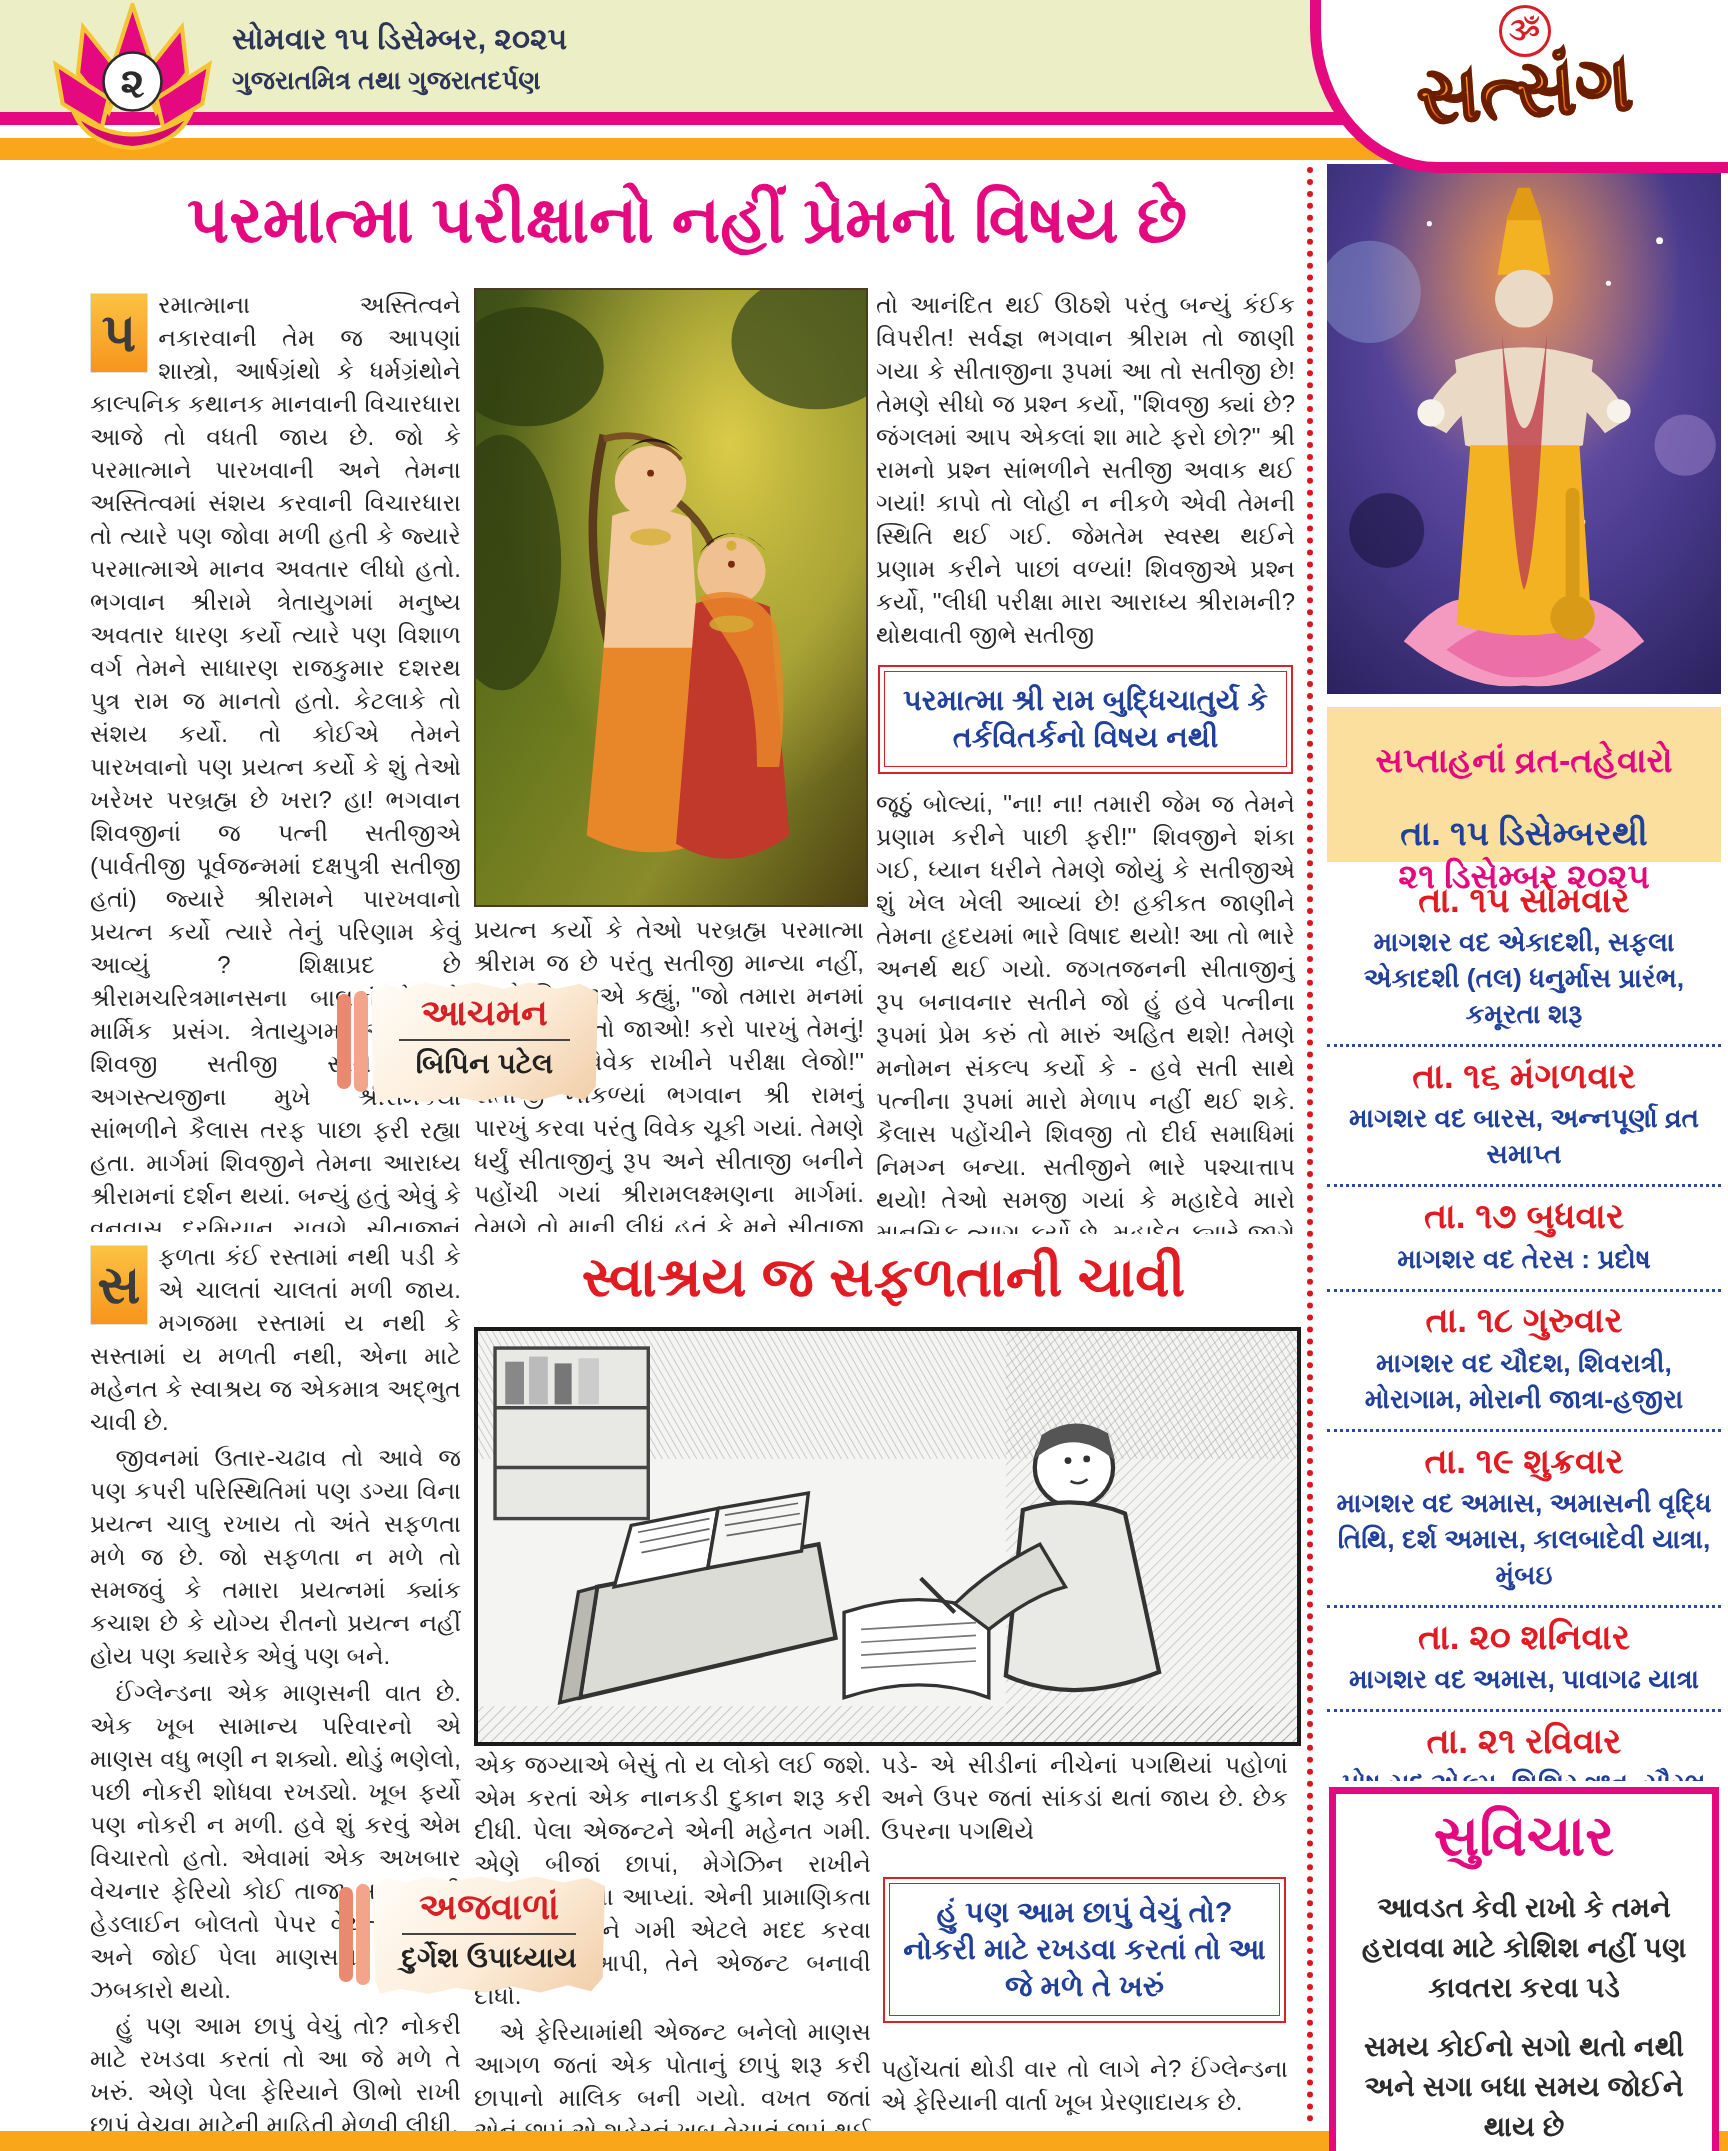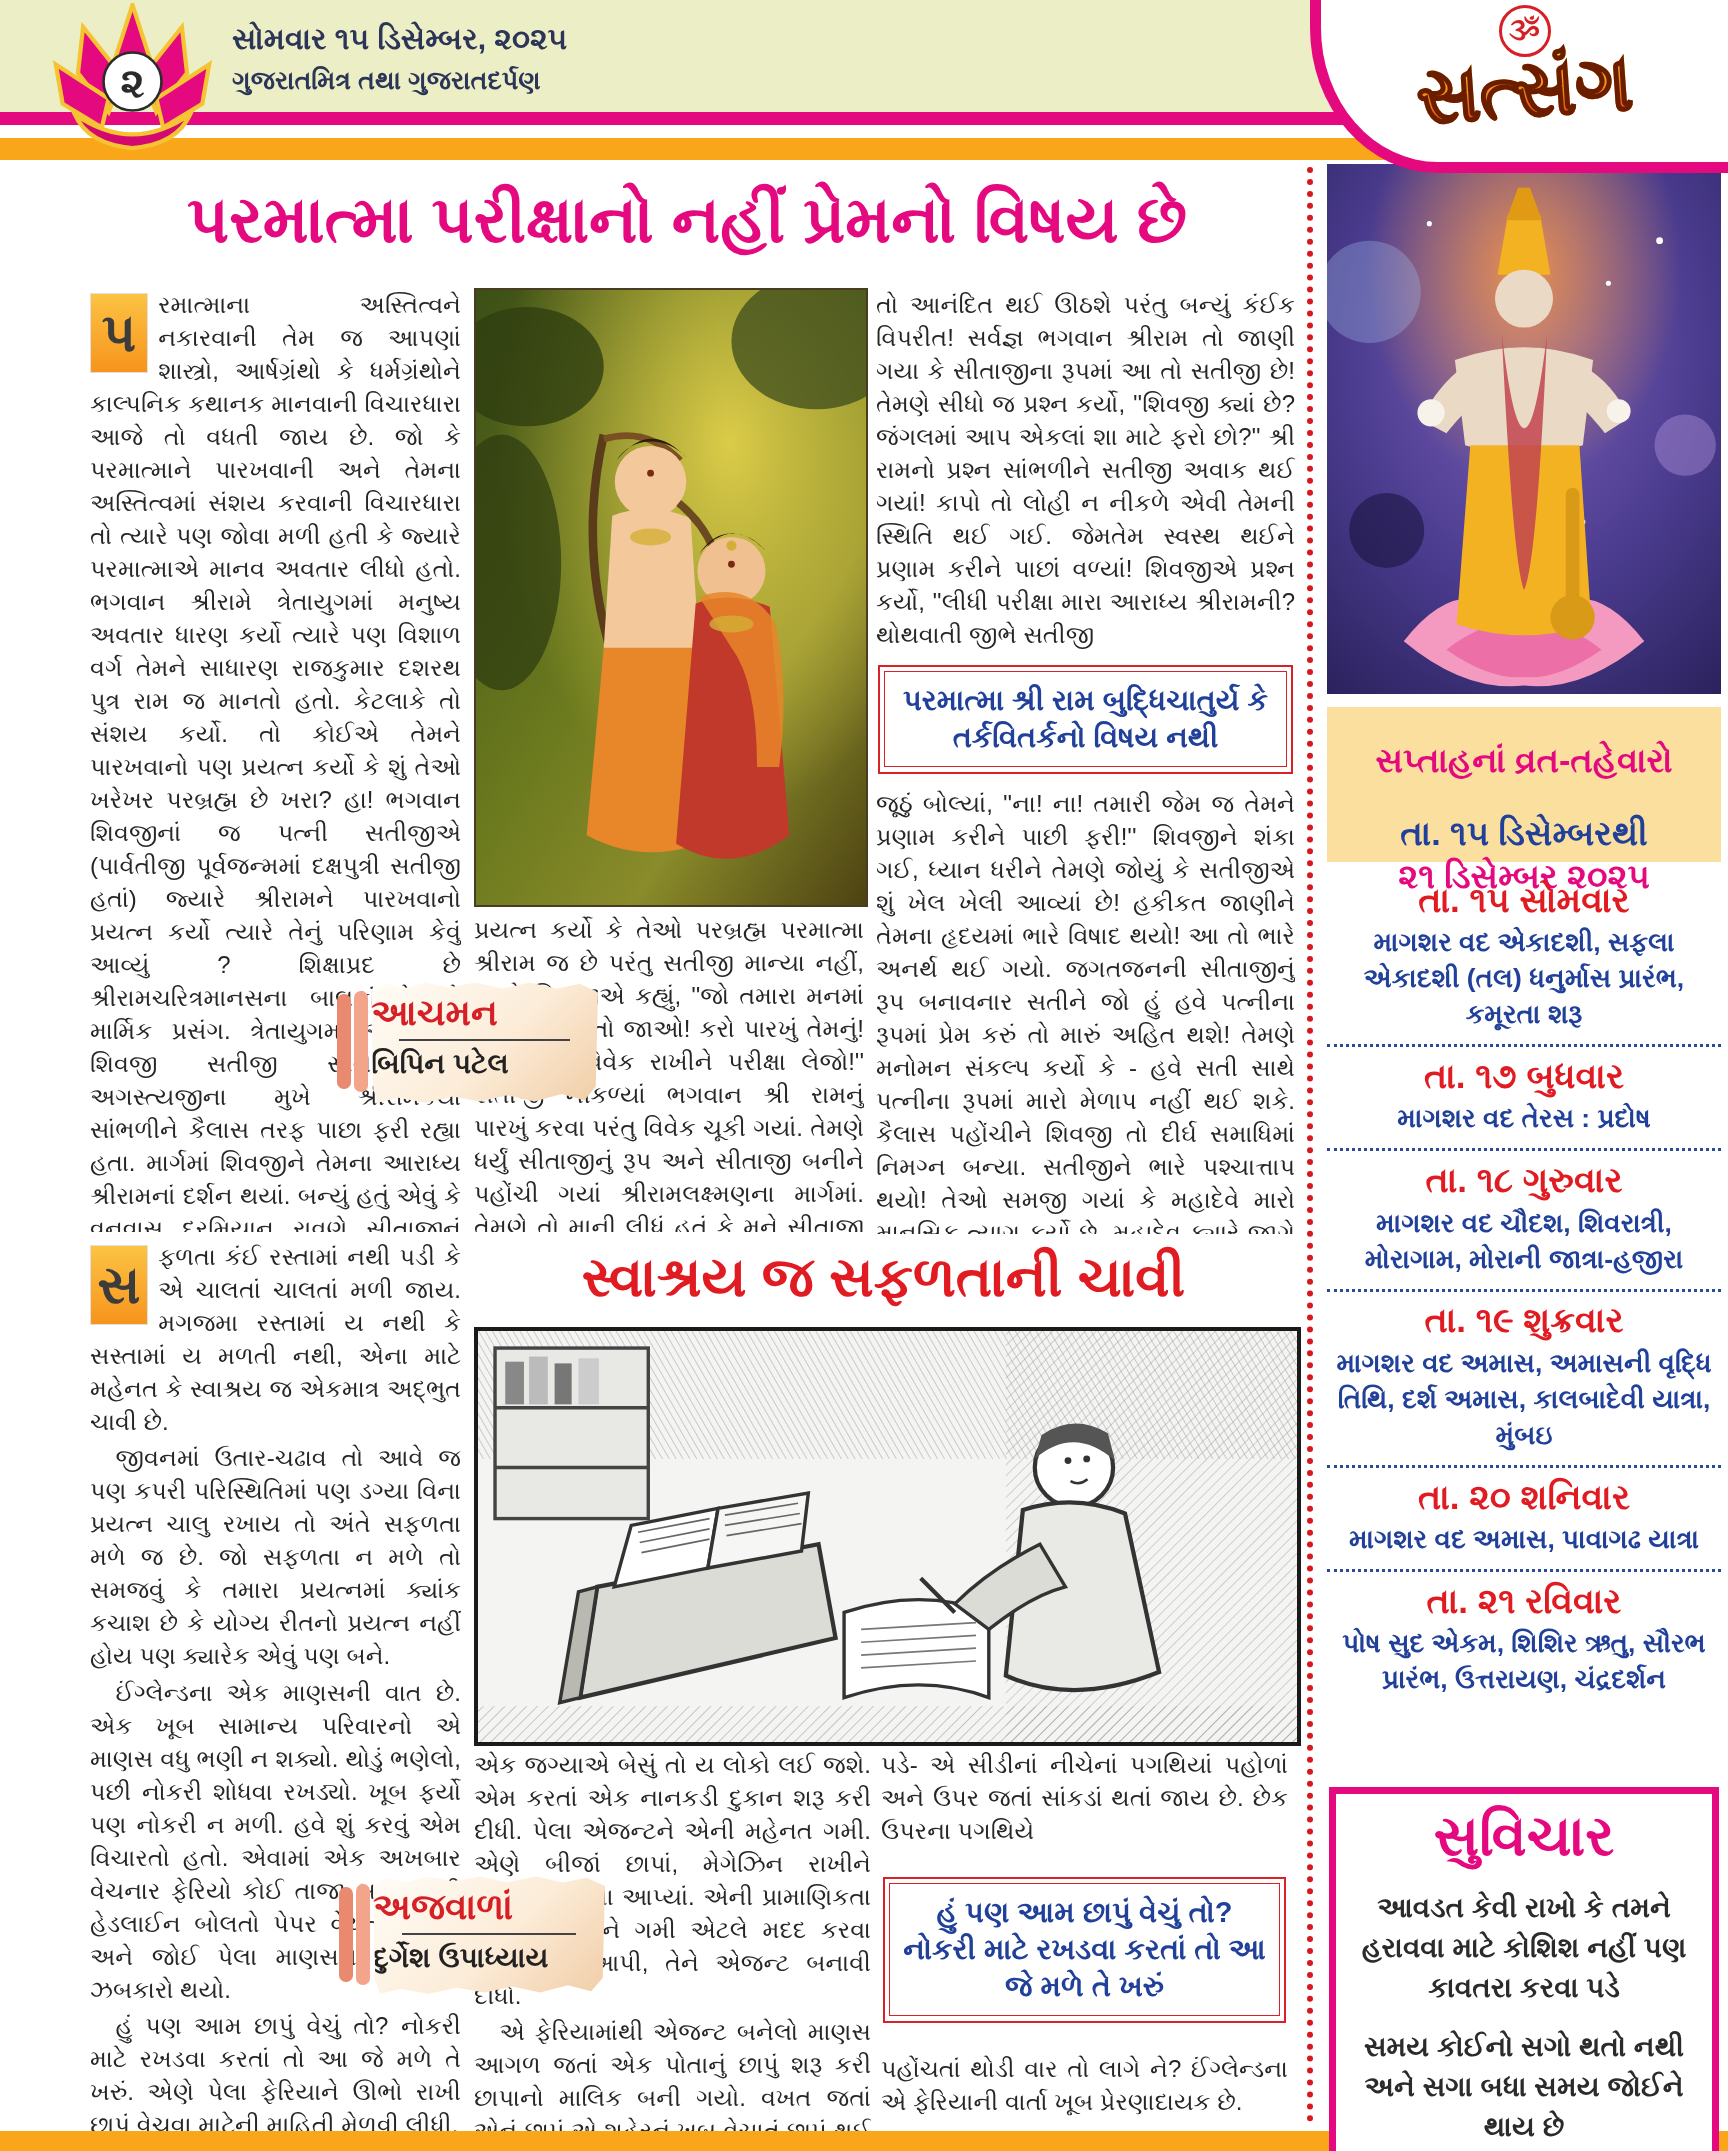--- a/index.html
+++ b/index.html
@@ -55,7 +55,7 @@
   .bar2{left:17px;top:0;height:101px;background:#f3a58b;}
   .torn{flex:1;height:100%;background:linear-gradient(135deg,#fffdf8 0%,#fcecd8 55%,#f1cda6 100%);
         clip-path:polygon(0 10%,6% 3%,14% 7%,24% 2%,34% 6%,46% 2%,58% 7%,70% 2%,82% 7%,92% 3%,100% 10%,99% 86%,94% 97%,84% 92%,72% 98%,60% 93%,48% 98%,36% 94%,24% 99%,12% 95%,3% 99%,1% 88%);
-        padding-top:12px;box-sizing:border-box;}
+        text-align:center;padding-top:12px;box-sizing:border-box;}
   .auth-title{color:#d71f26;font-size:36px;font-weight:bold;}
   .auth-line{width:75%;height:0;border-bottom:2.6px solid #444;margin:5.1px auto 6.8px auto;}
   .auth-name{color:#222;font-size:28px;font-weight:bold;}

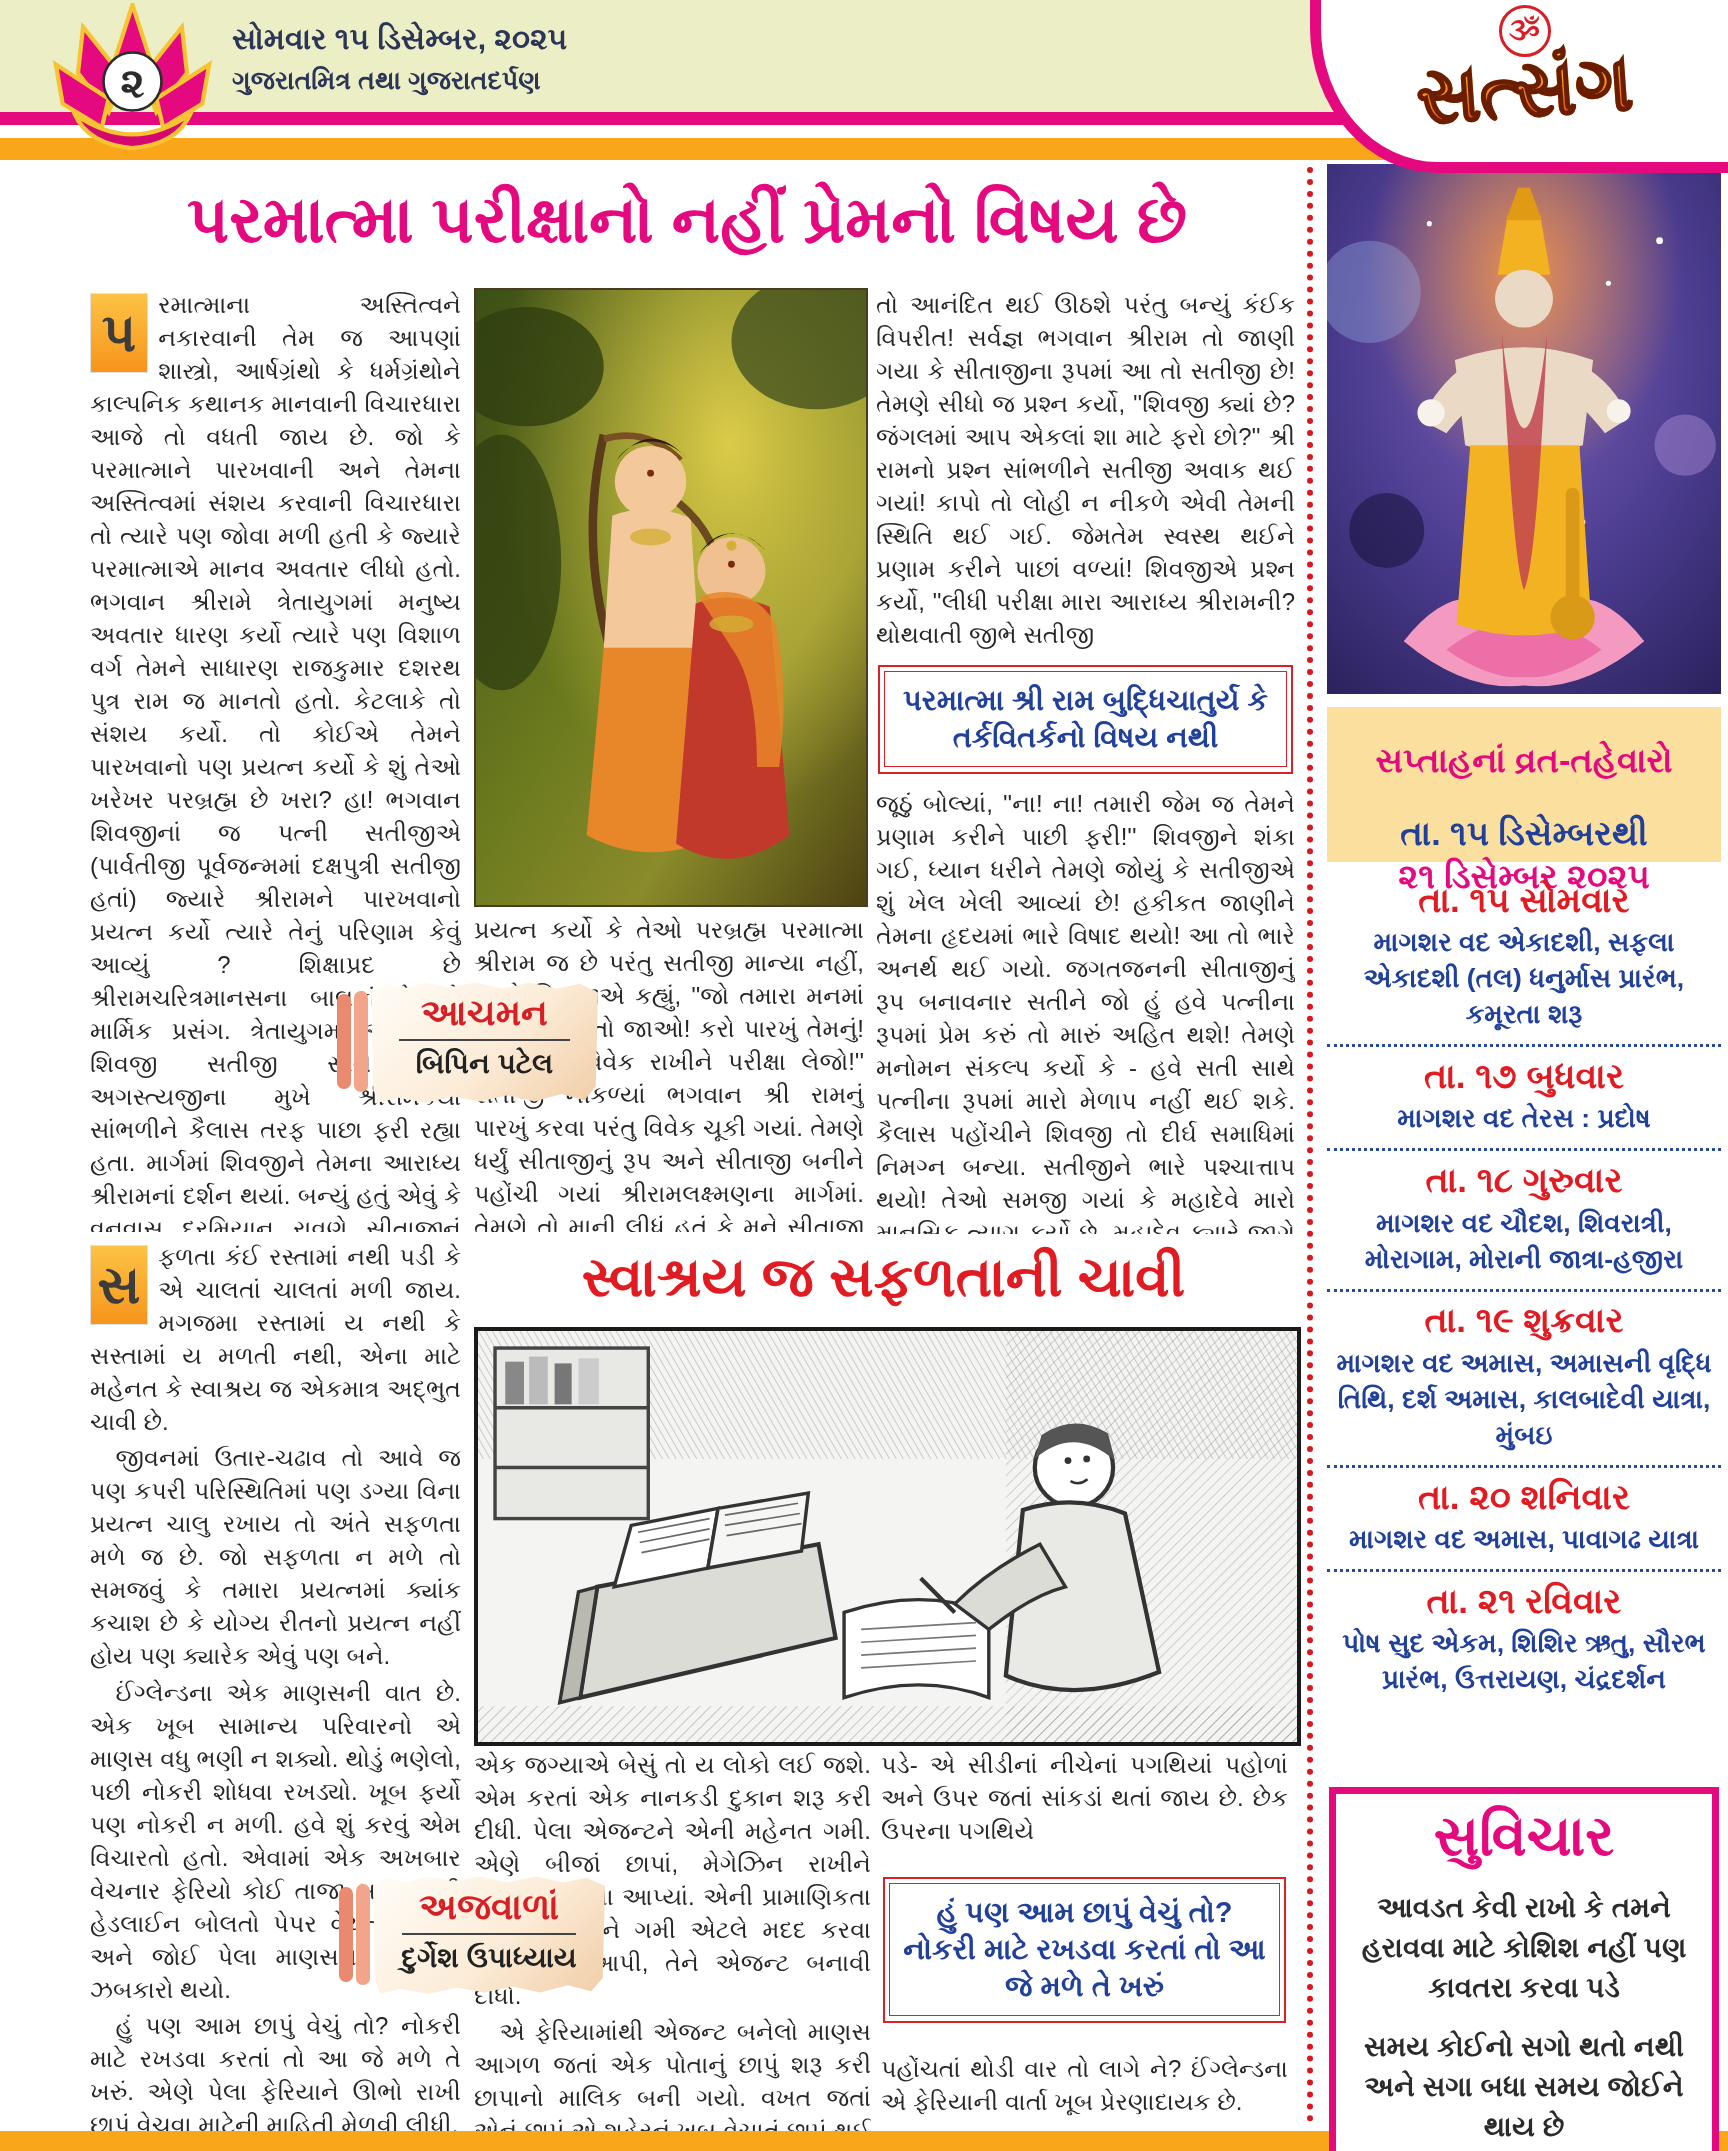--- a/index.html
+++ b/index.html
@@ -322,6 +322,10 @@
       <div class="day-d">માગશર વદ એકાદશી, સફલા એકાદશી (તલ) ધનુર્માસ પ્રારંભ, કમૂરતા શરૂ</div>
     </div>
     <div class="day-entry">
+      <div class="day-h">તા. ૧૬ મંગળવાર</div>
+      <div class="day-d">માગશર વદ બારસ, અન્નપૂર્ણા વ્રત સમાપ્ત</div>
+    </div>
+    <div class="day-entry">
       <div class="day-h">તા. ૧૭ બુધવાર</div>
       <div class="day-d">માગશર વદ તેરસ : પ્રદોષ</div>
     </div>

